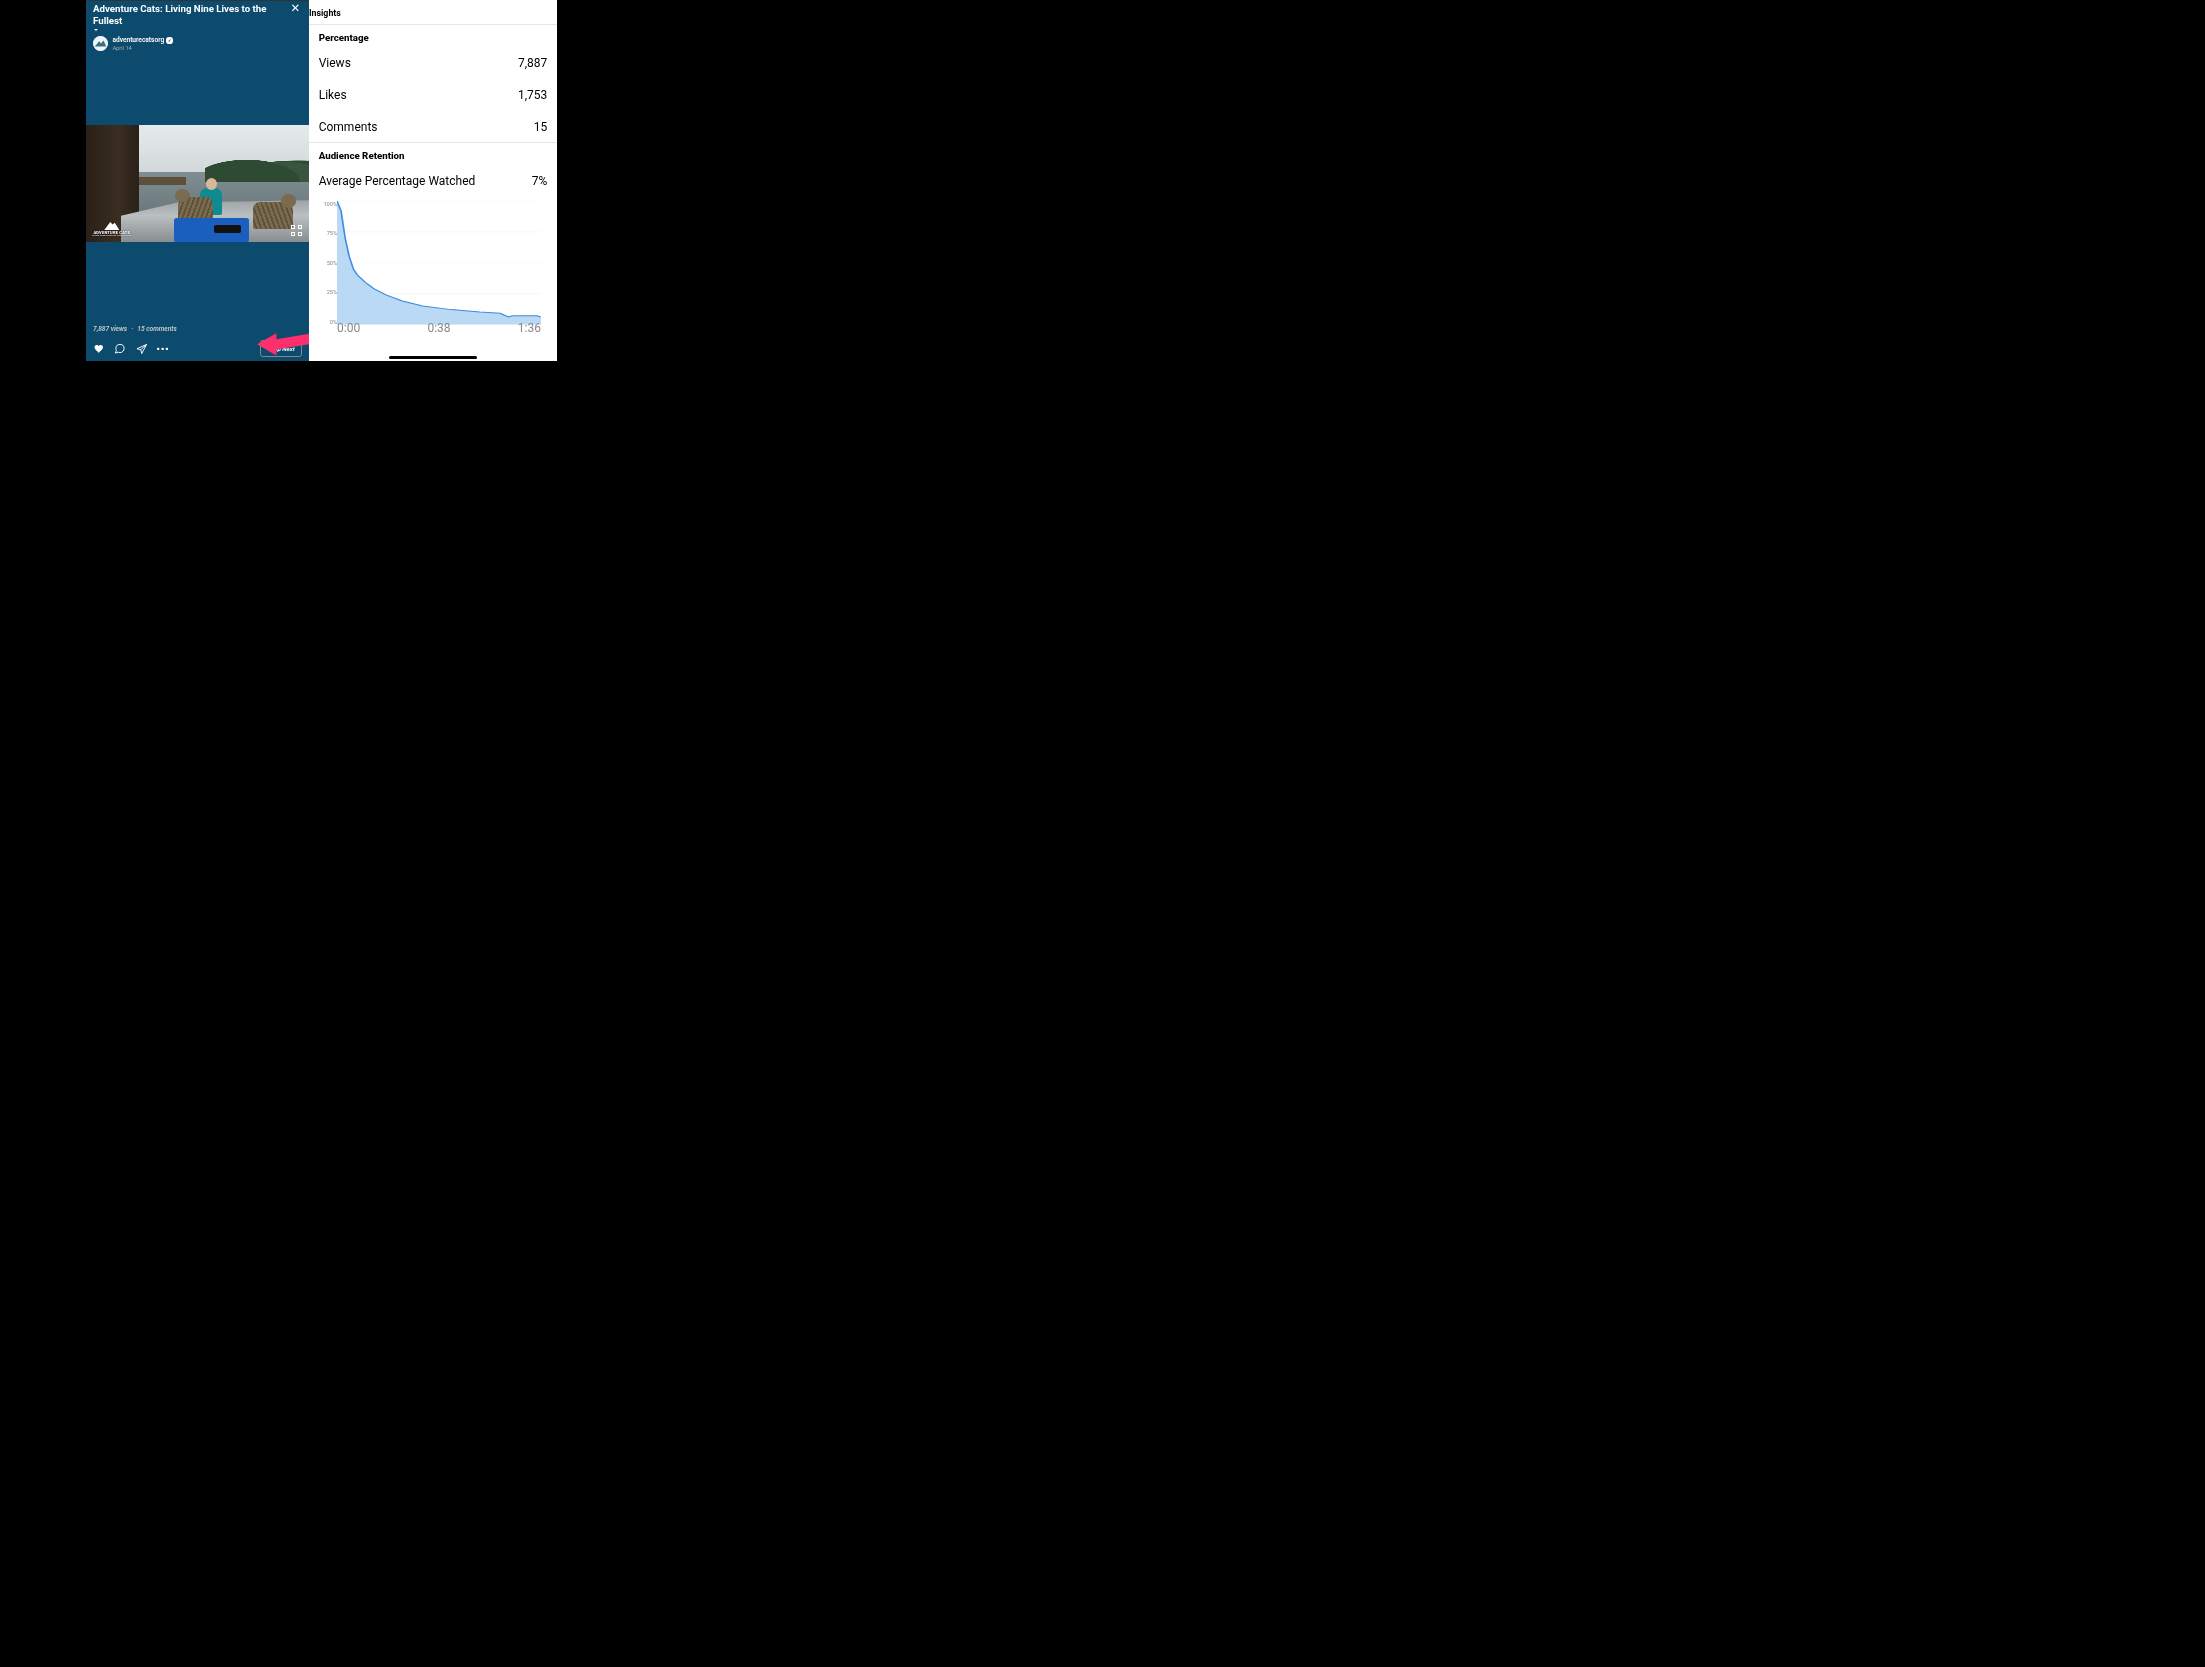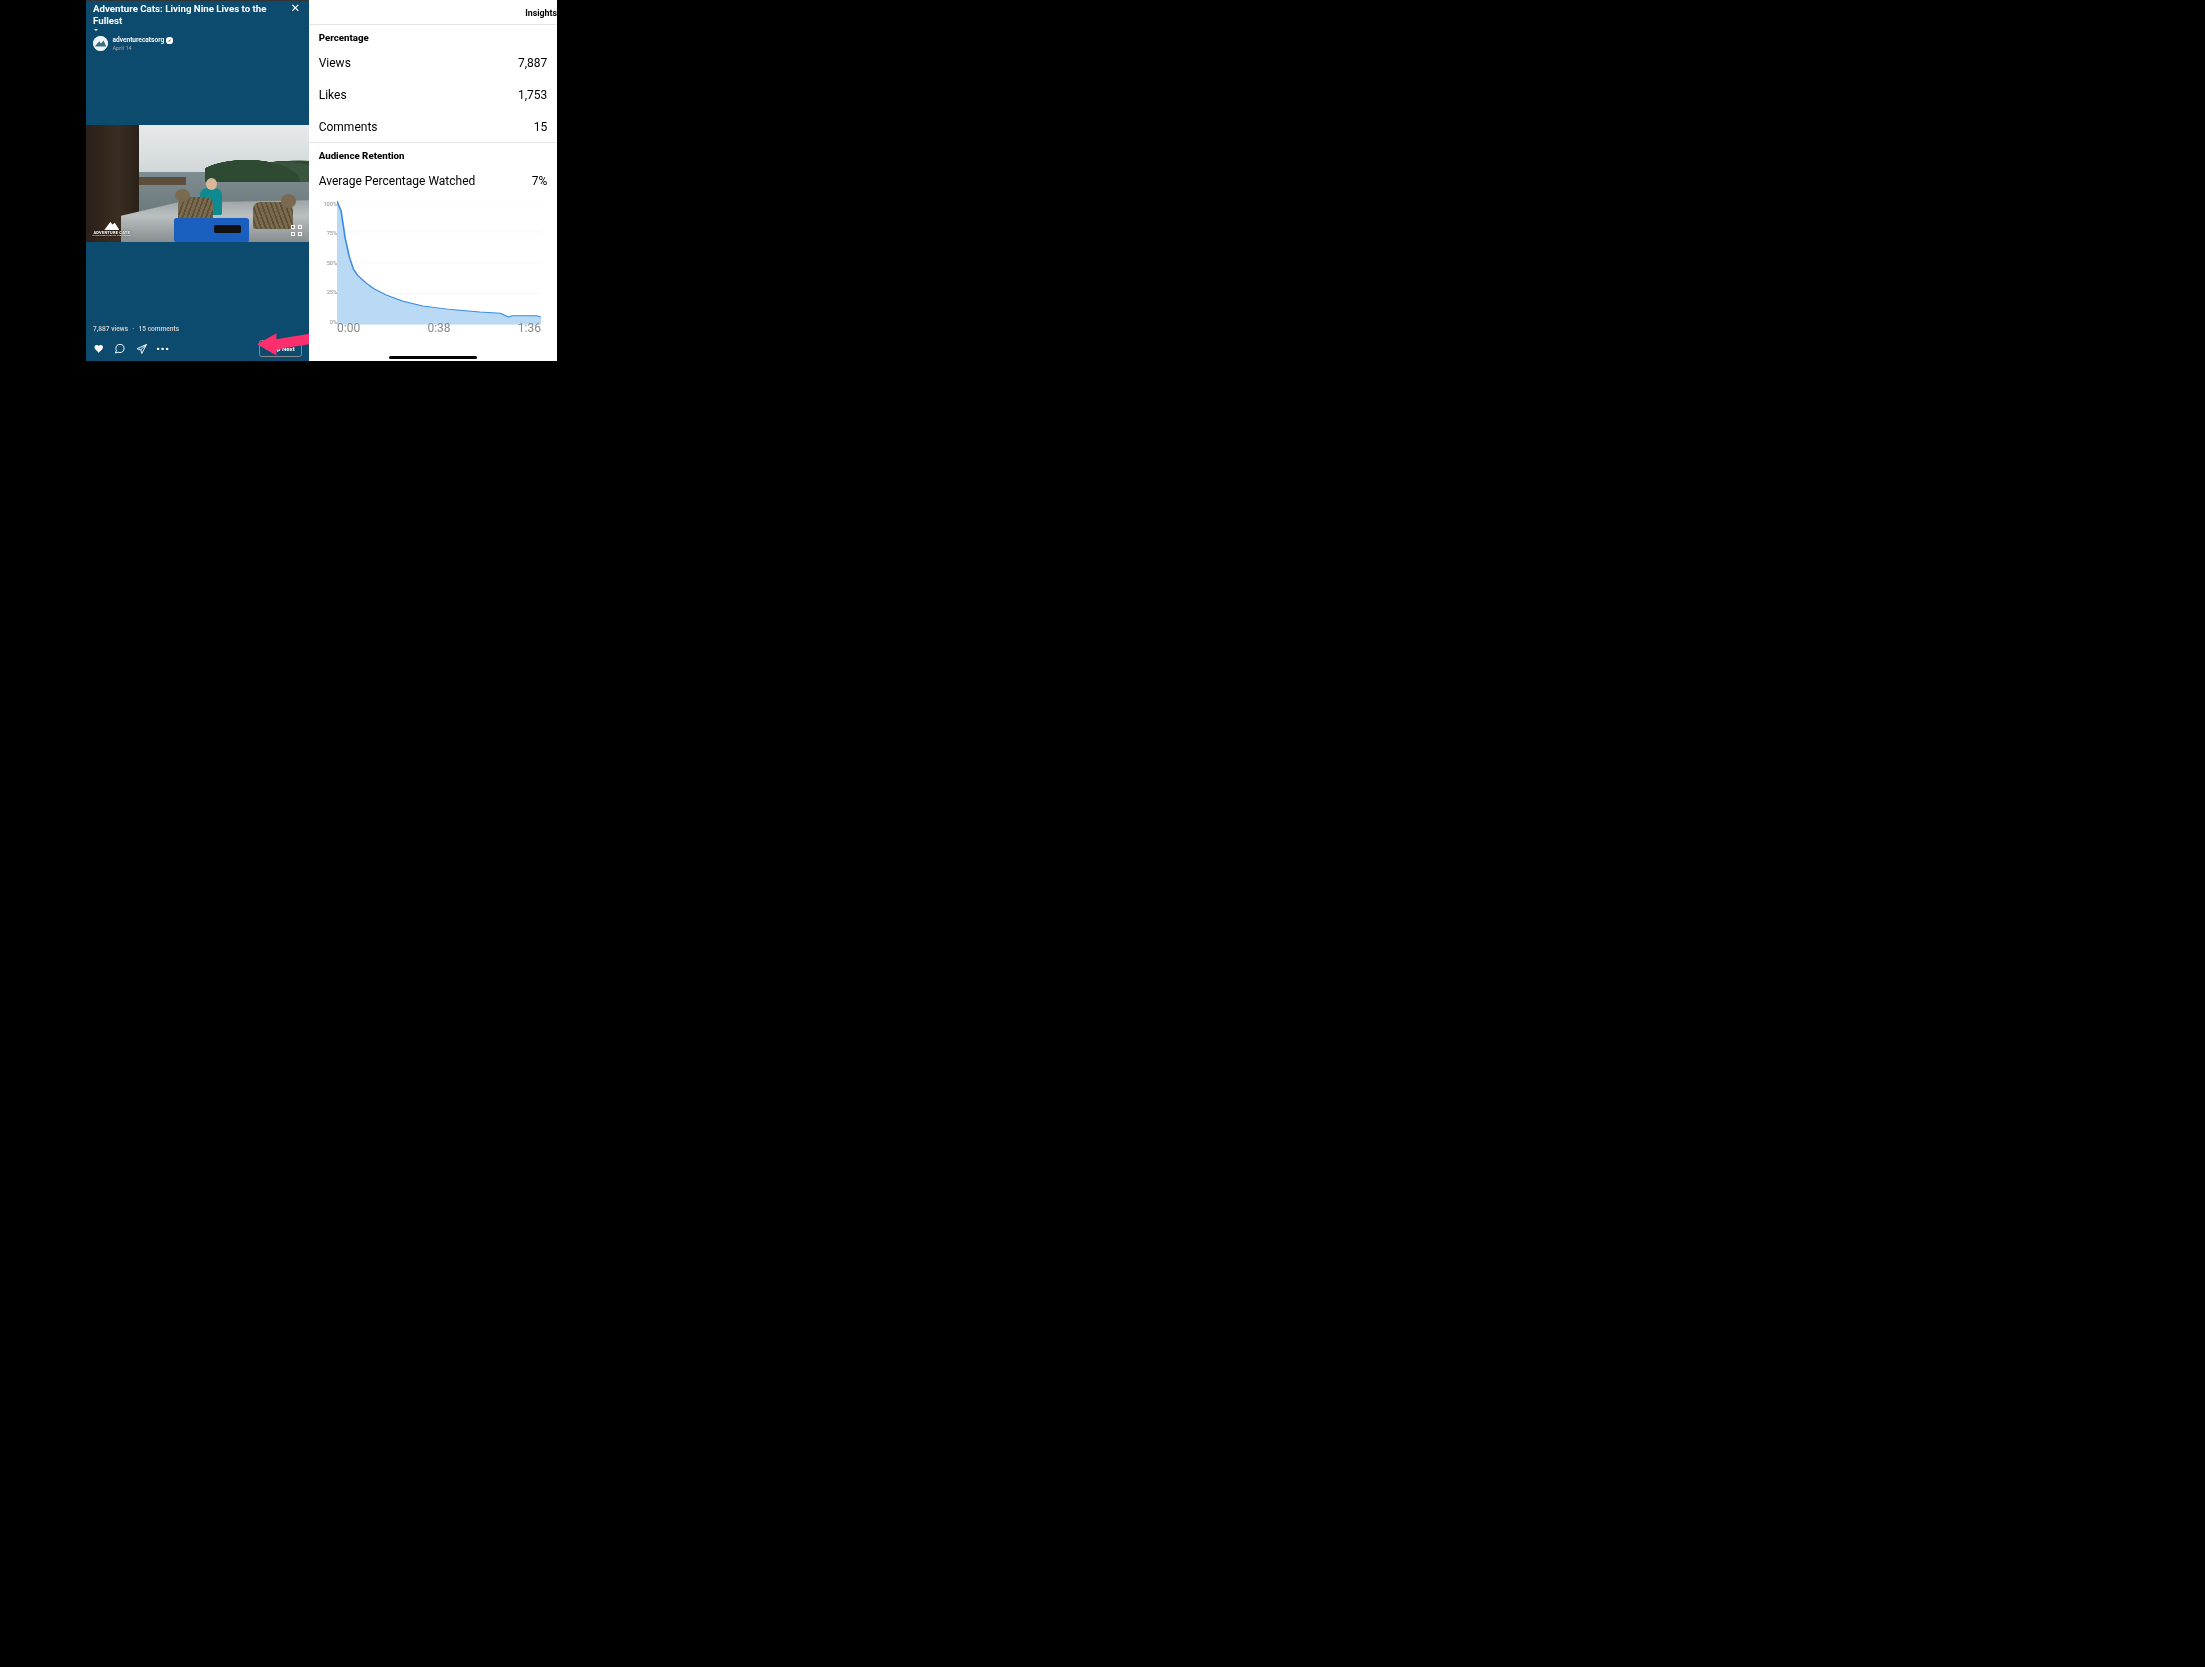--- a/index.html
+++ b/index.html
@@ -206,7 +206,7 @@
       position:relative;
     }
     .insights-header {
-      text-align:right;
+      text-align:left;
       font-size:8.8px;
       font-weight:700;
       padding:8px 0 6.2px;

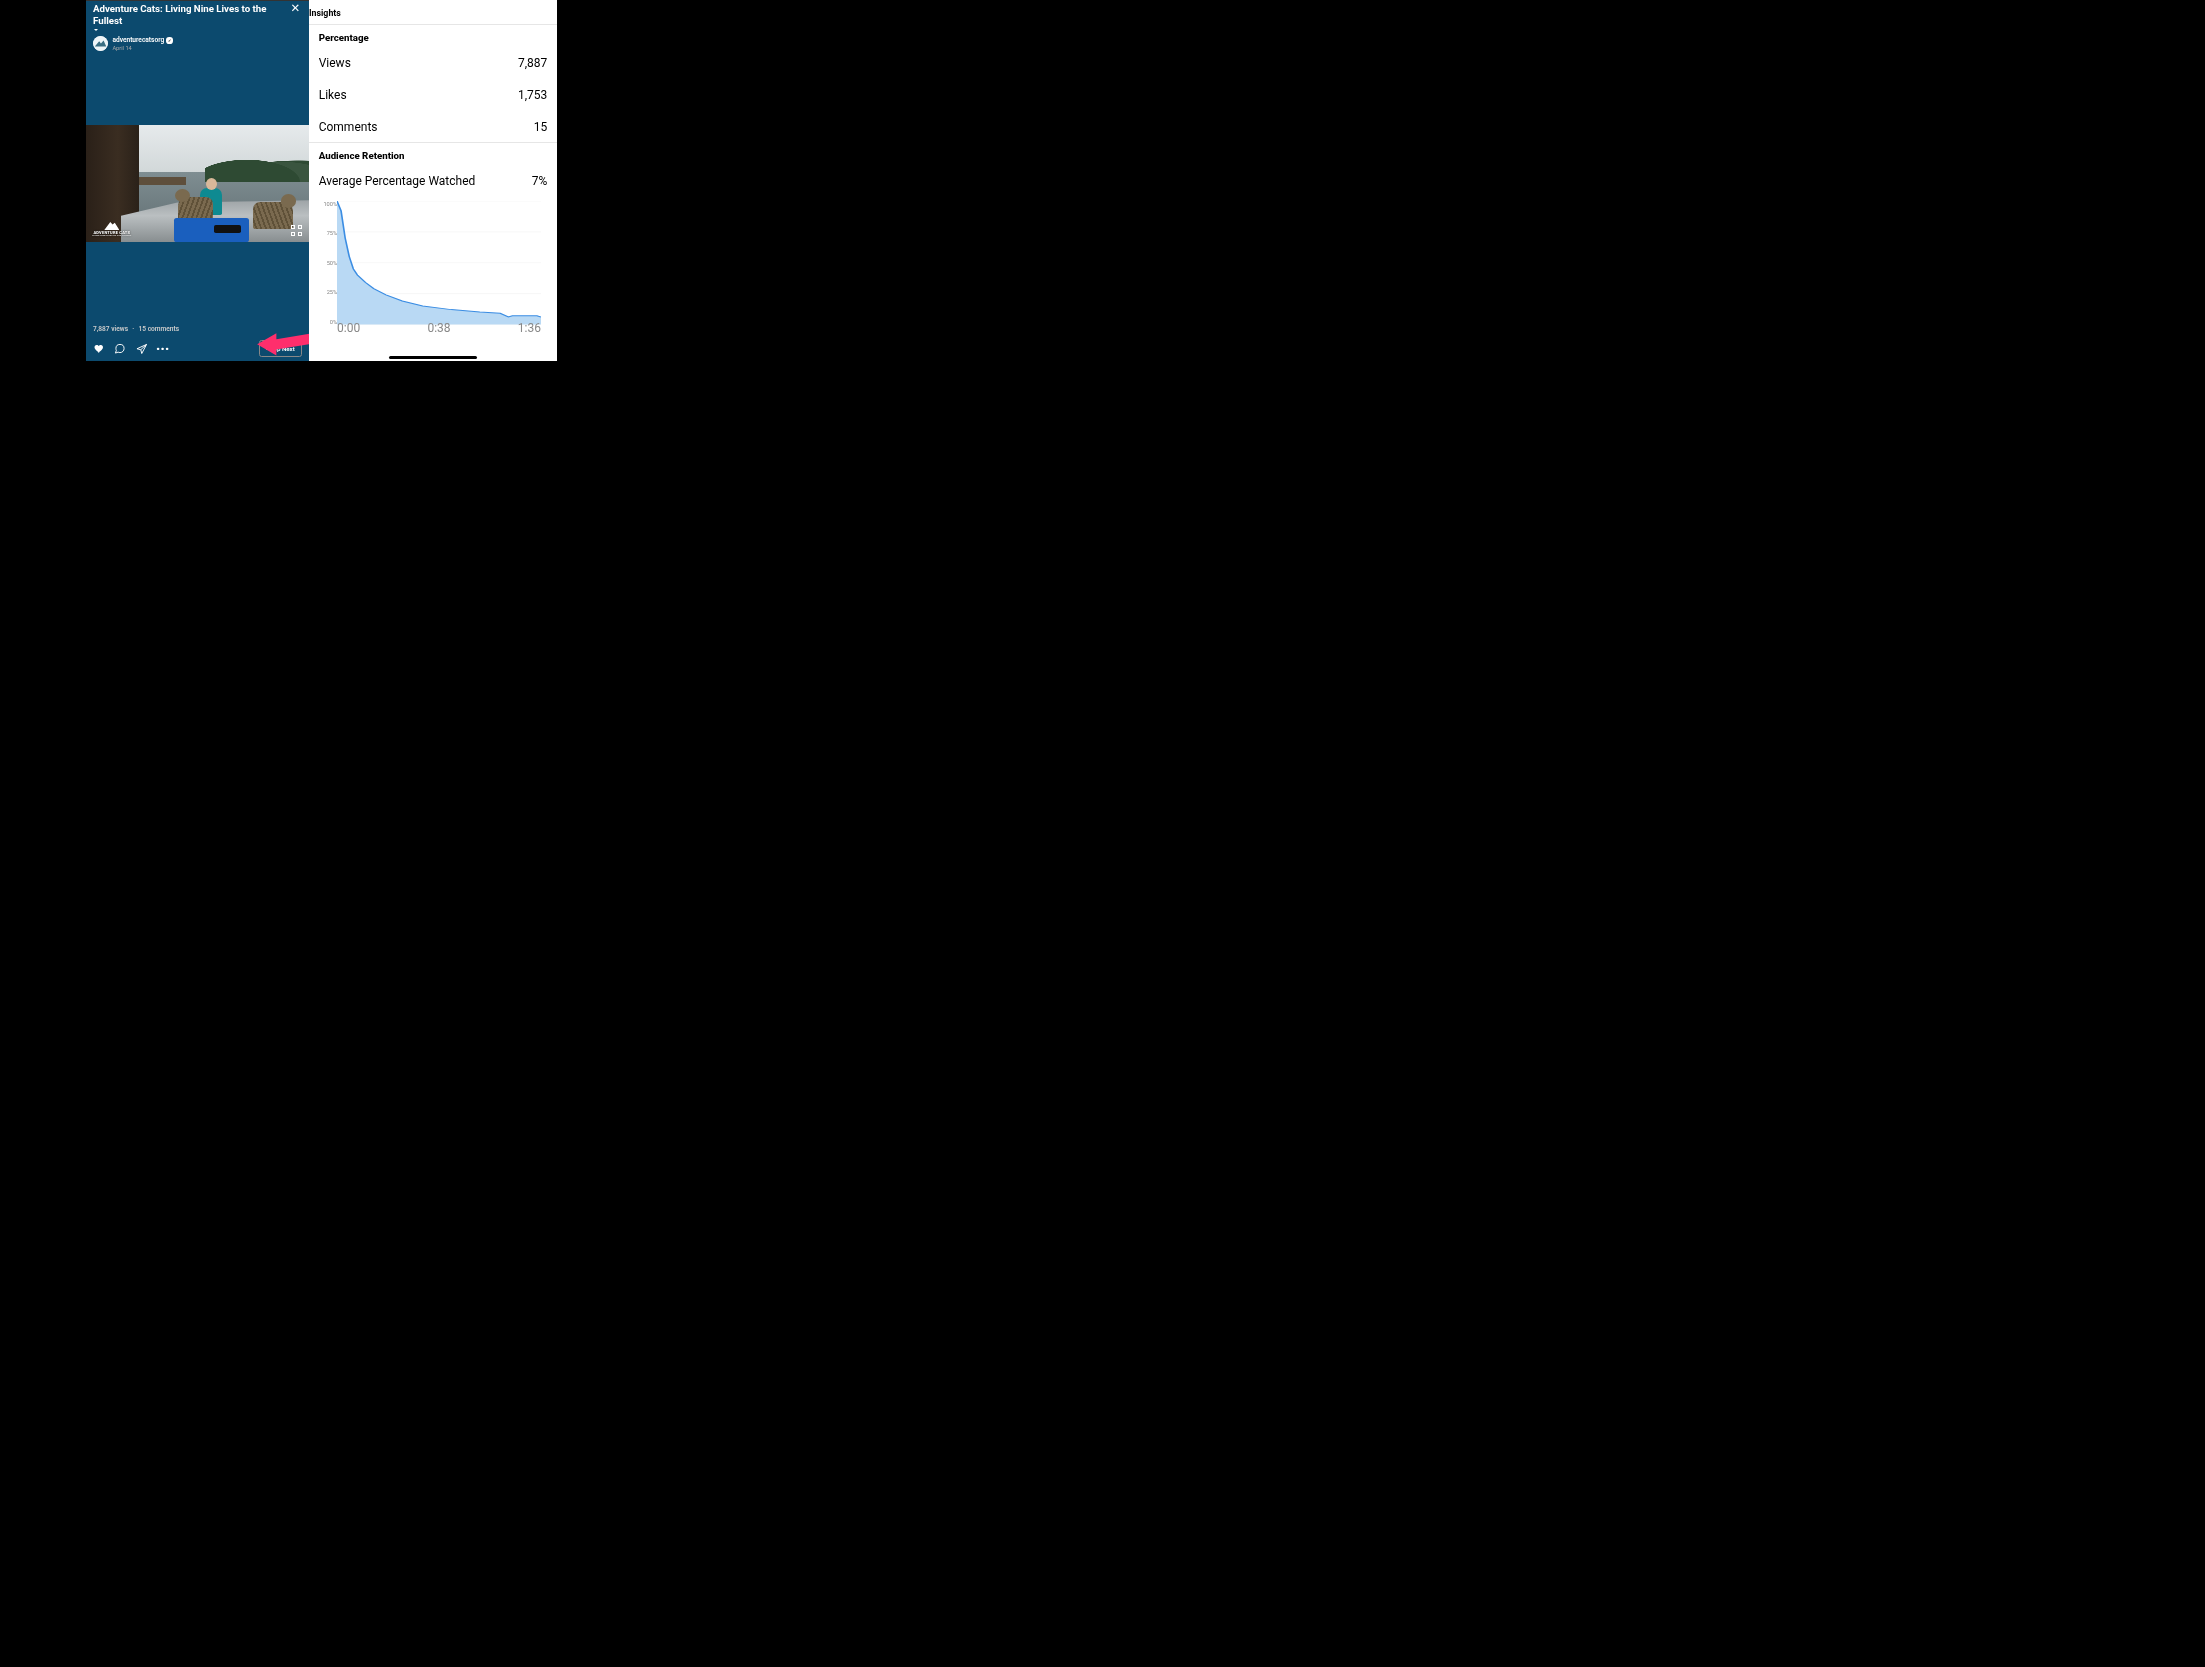--- a/index.html
+++ b/index.html
@@ -158,6 +158,7 @@
       position:absolute;
       bottom:0; left:0; right:0;
       padding: 0 7px 4.4px 7px;
+      font-style: italic;
     }
     .stats-line {
       font-size: 6.6px;

